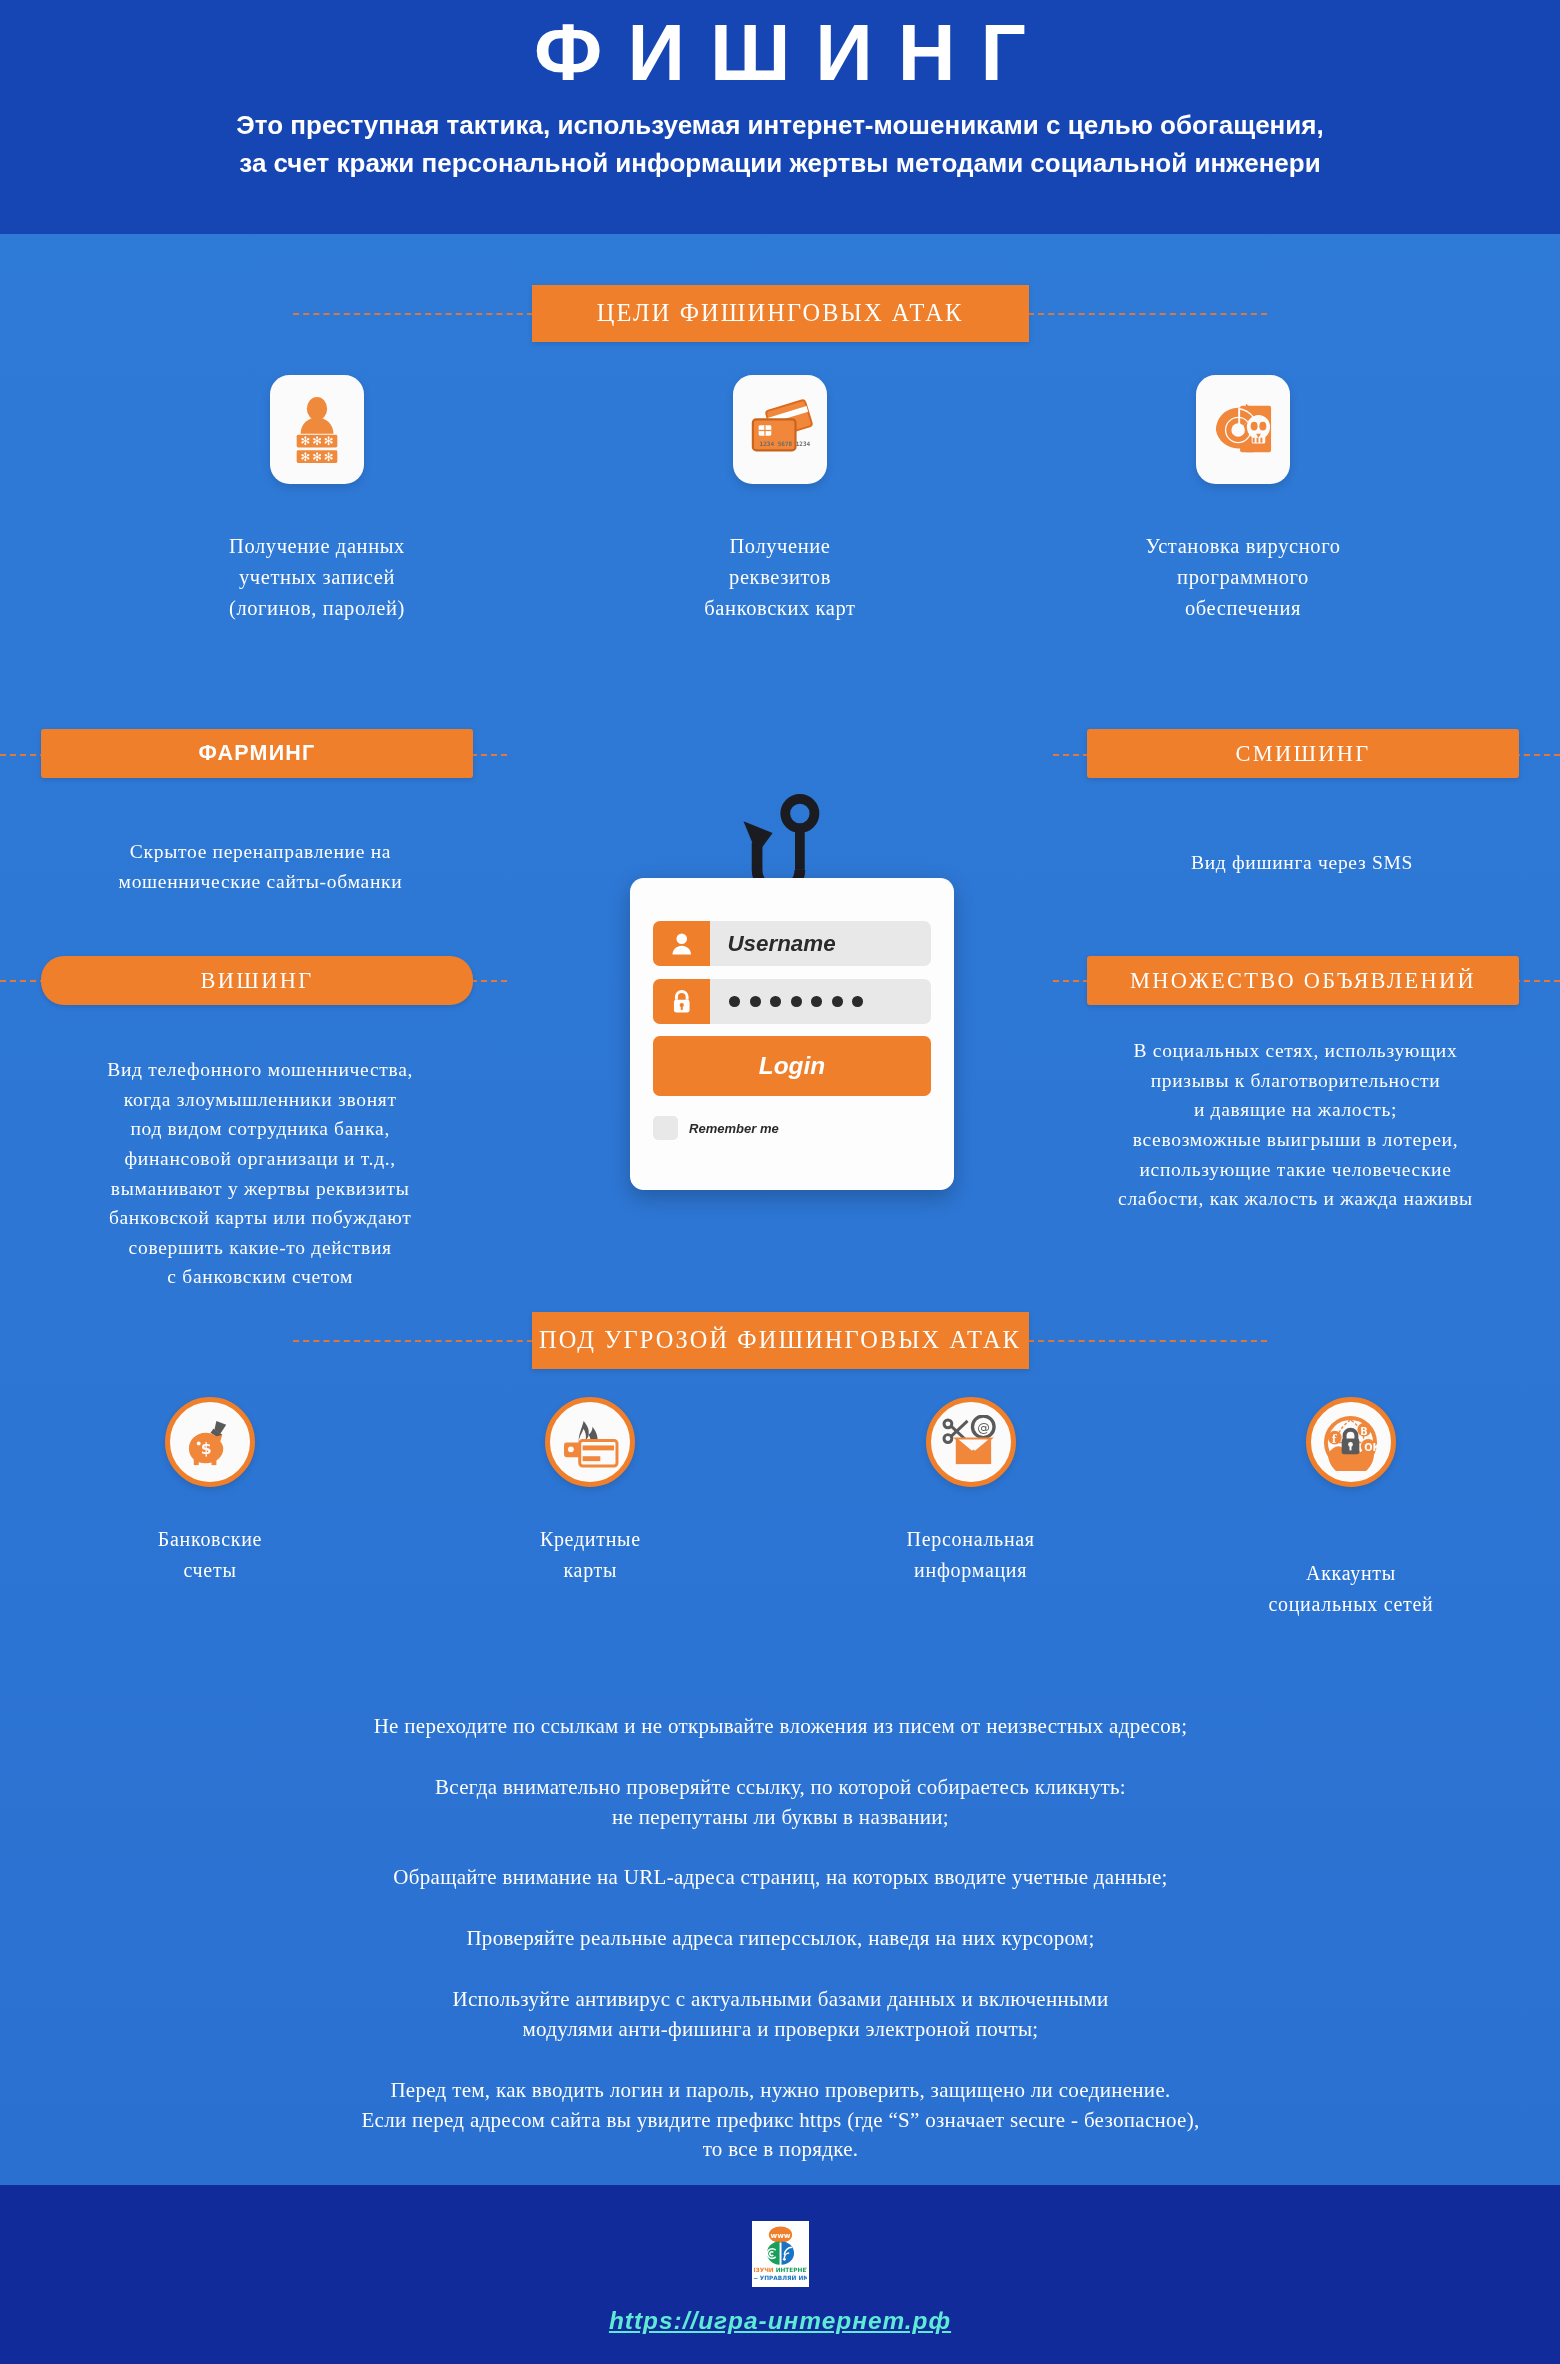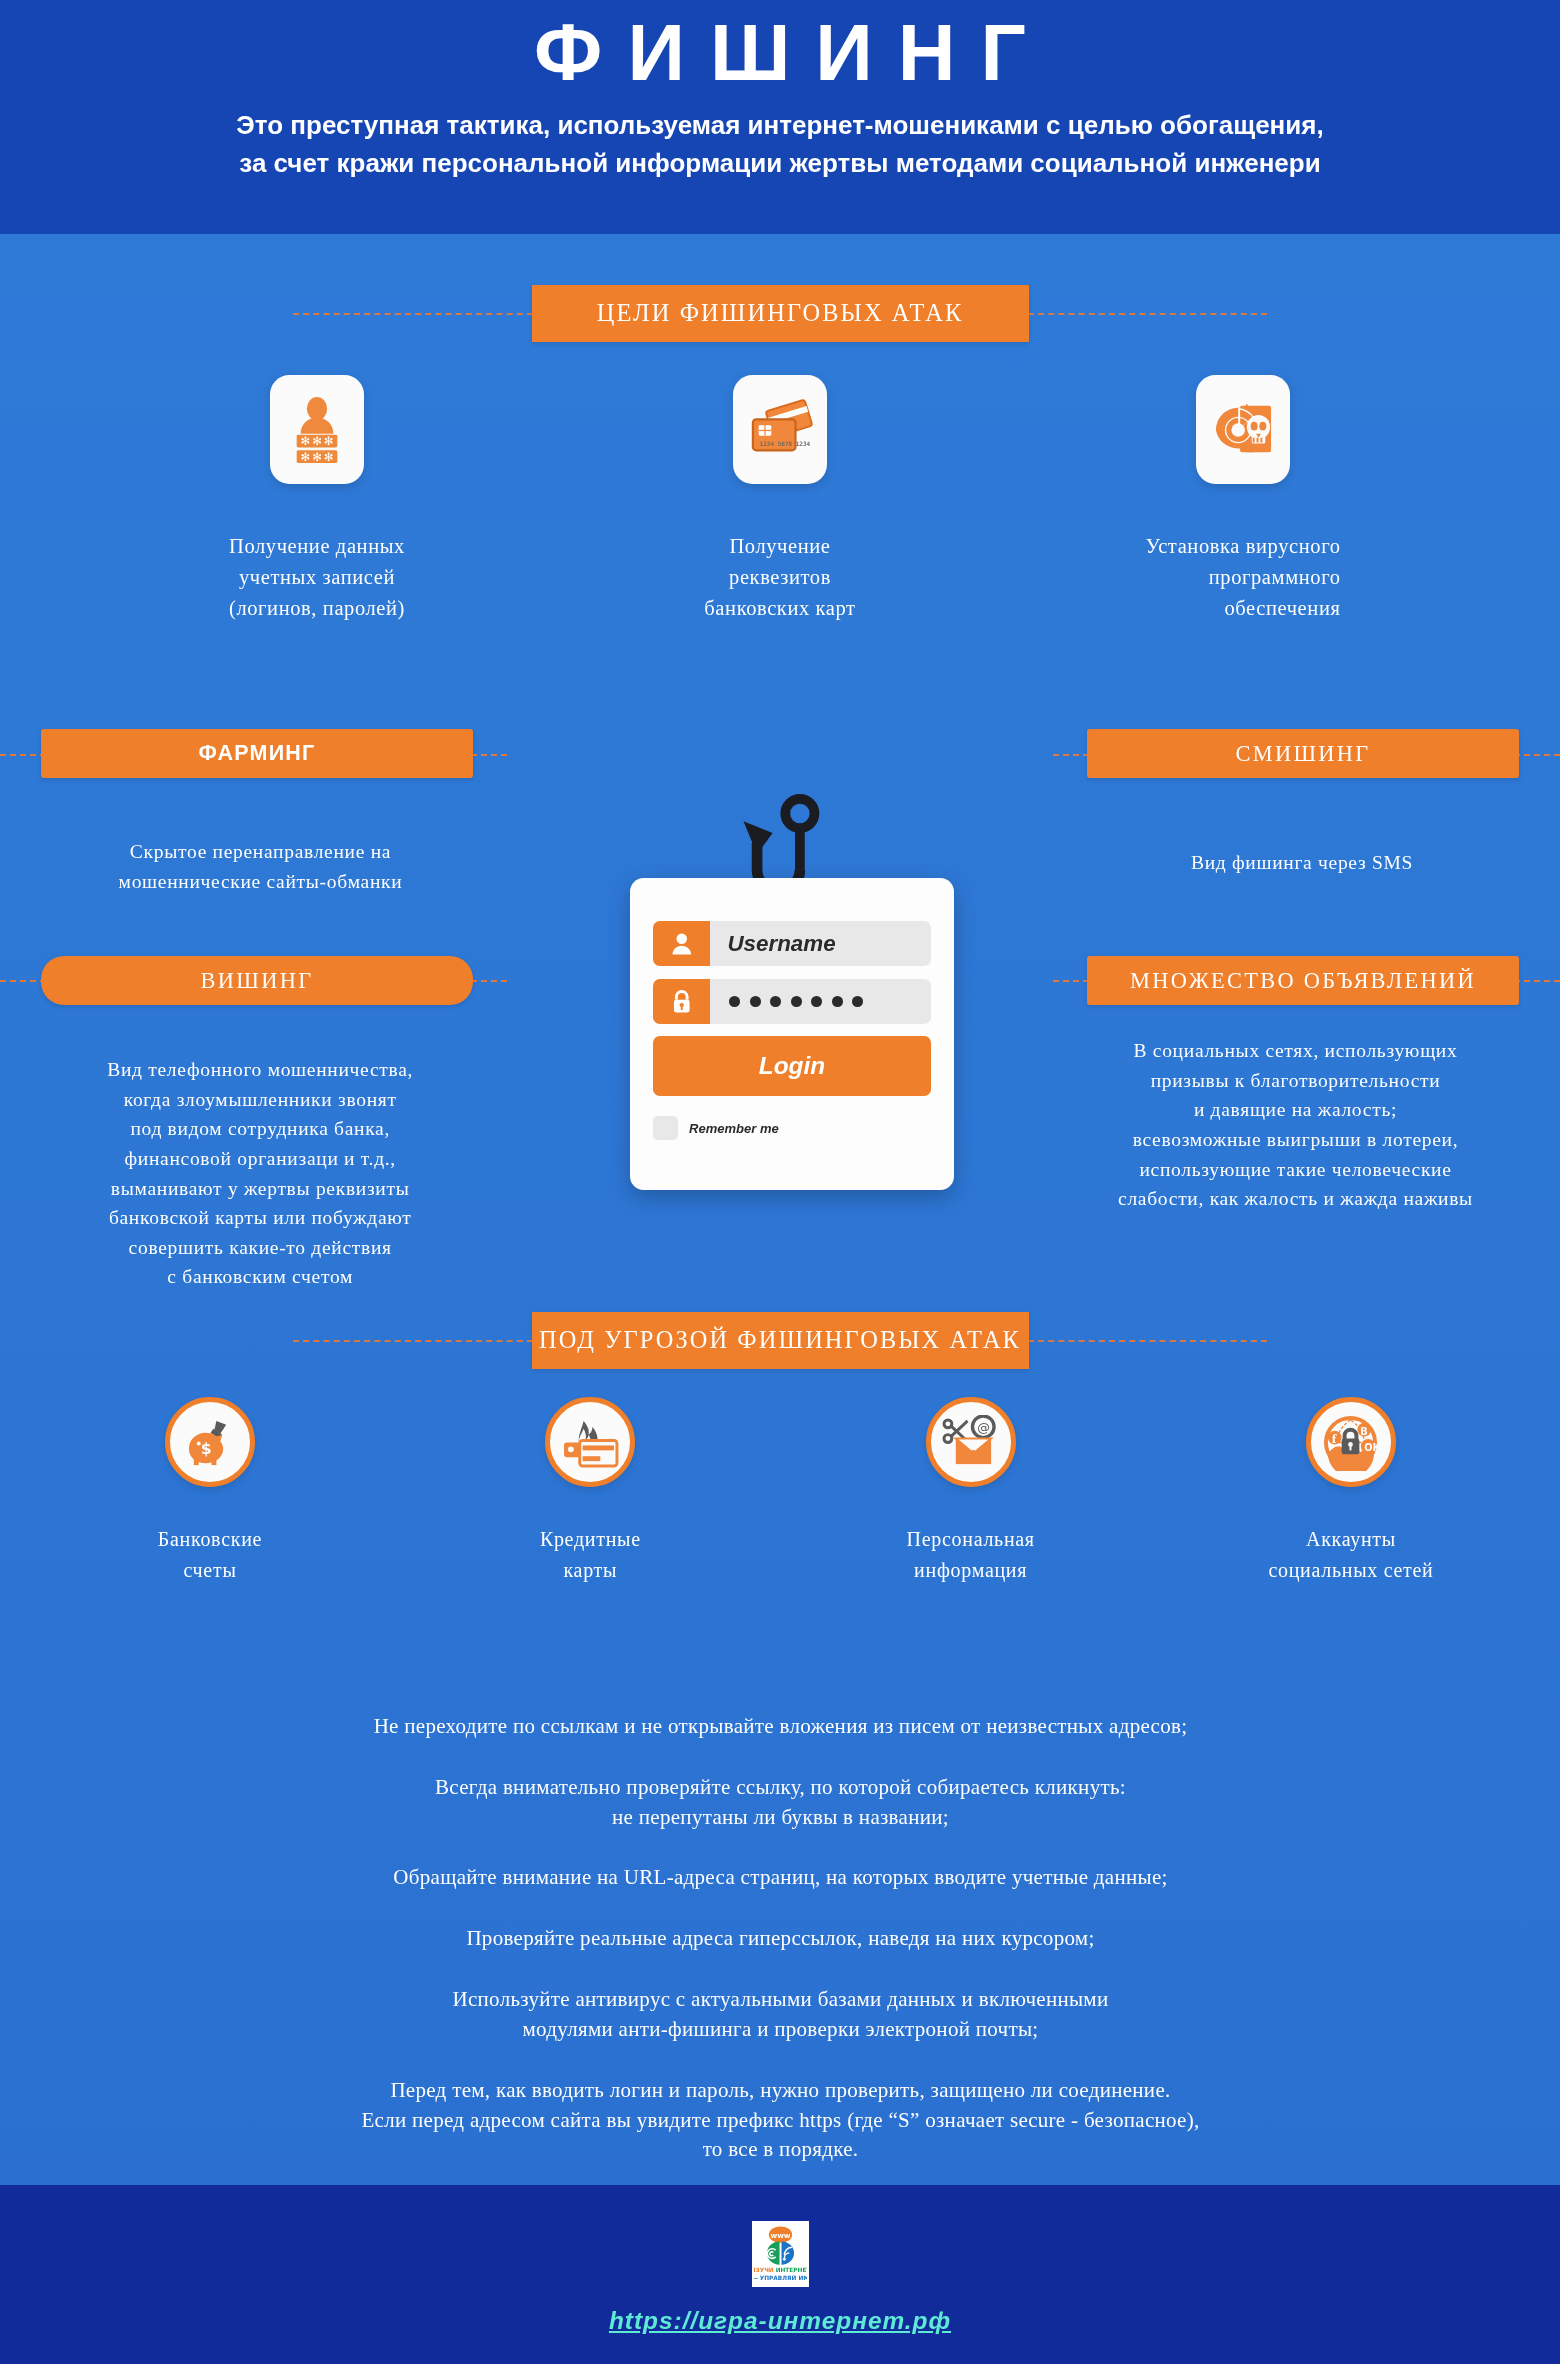--- a/index.html
+++ b/index.html
@@ -388,7 +388,7 @@
         </span>
       </div>
       <div class="goal-label">
-        <div style="white-space:pre-line;text-align:right;">Установка вирусного
+        <div style="white-space:pre-line;">Установка вирусного
 программного
 обеспечения</div>
       </div>

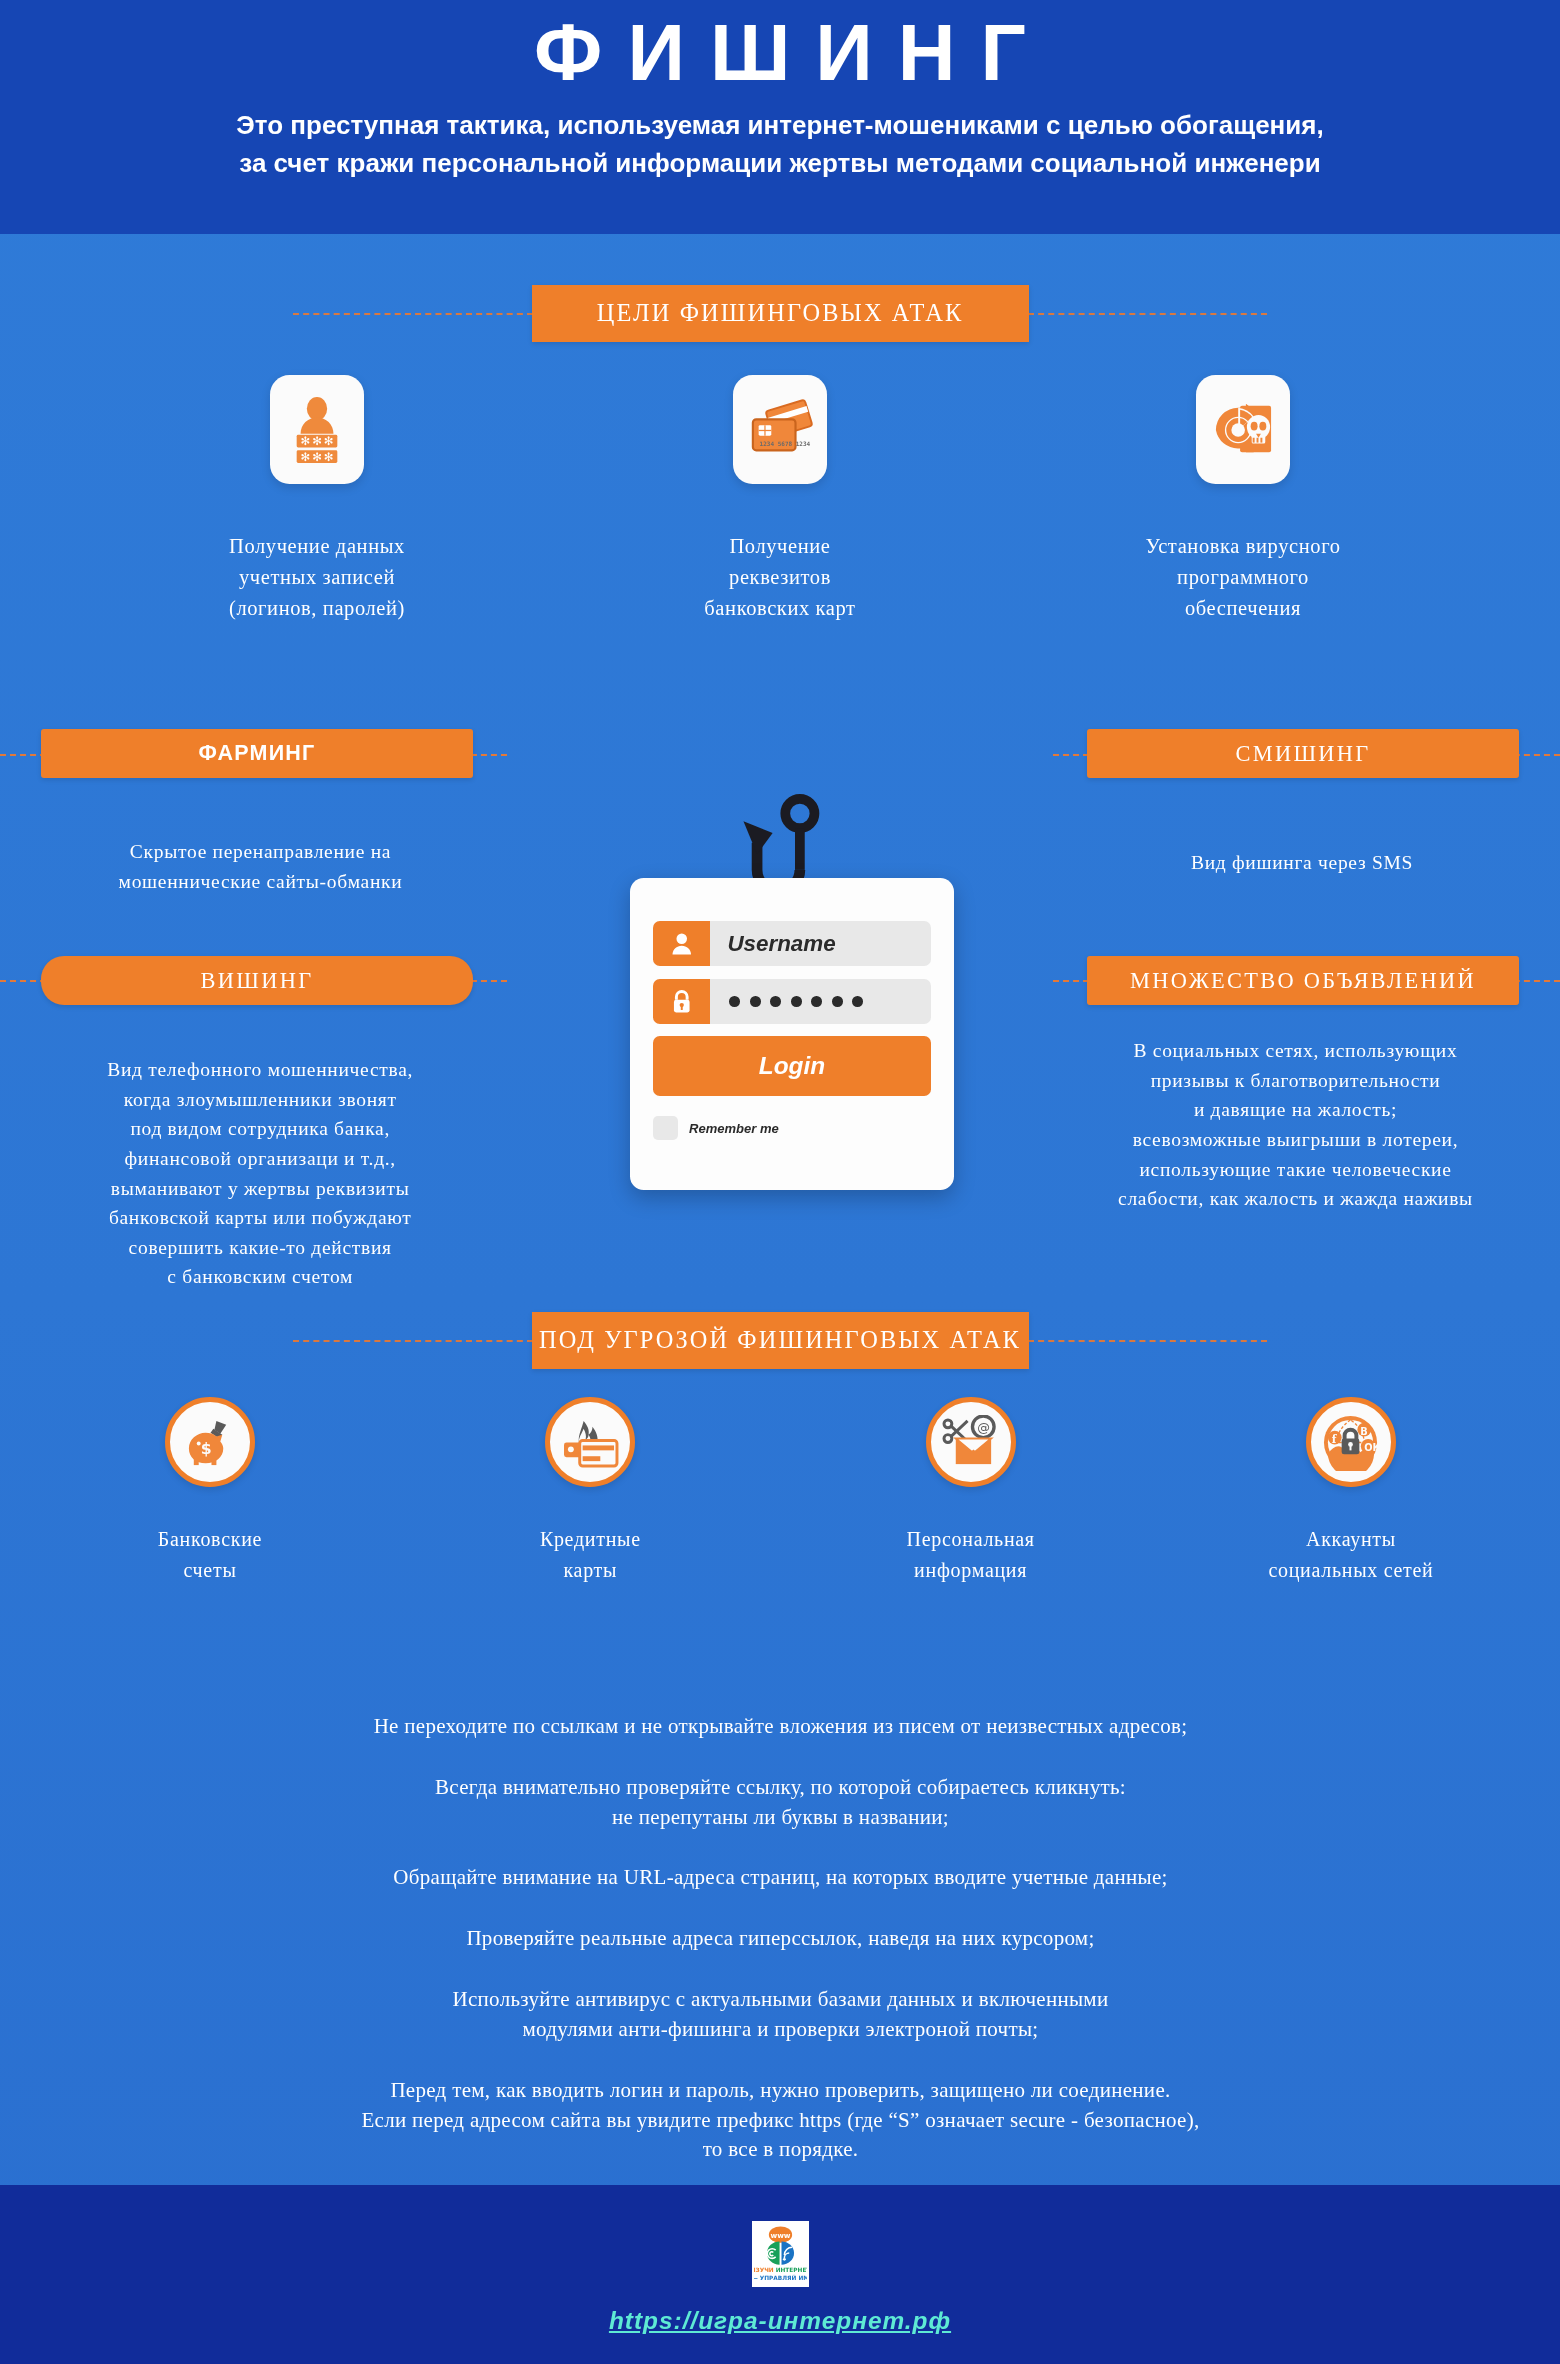--- a/index.html
+++ b/index.html
@@ -577,7 +577,7 @@
         </span>
       </div>
       <div class="target-label">
-        <div style="white-space:pre-line;">Аккаунты
+        <div style="white-space:pre-line;margin-top:34px;">Аккаунты
 социальных сетей</div>
       </div>
     </div>

